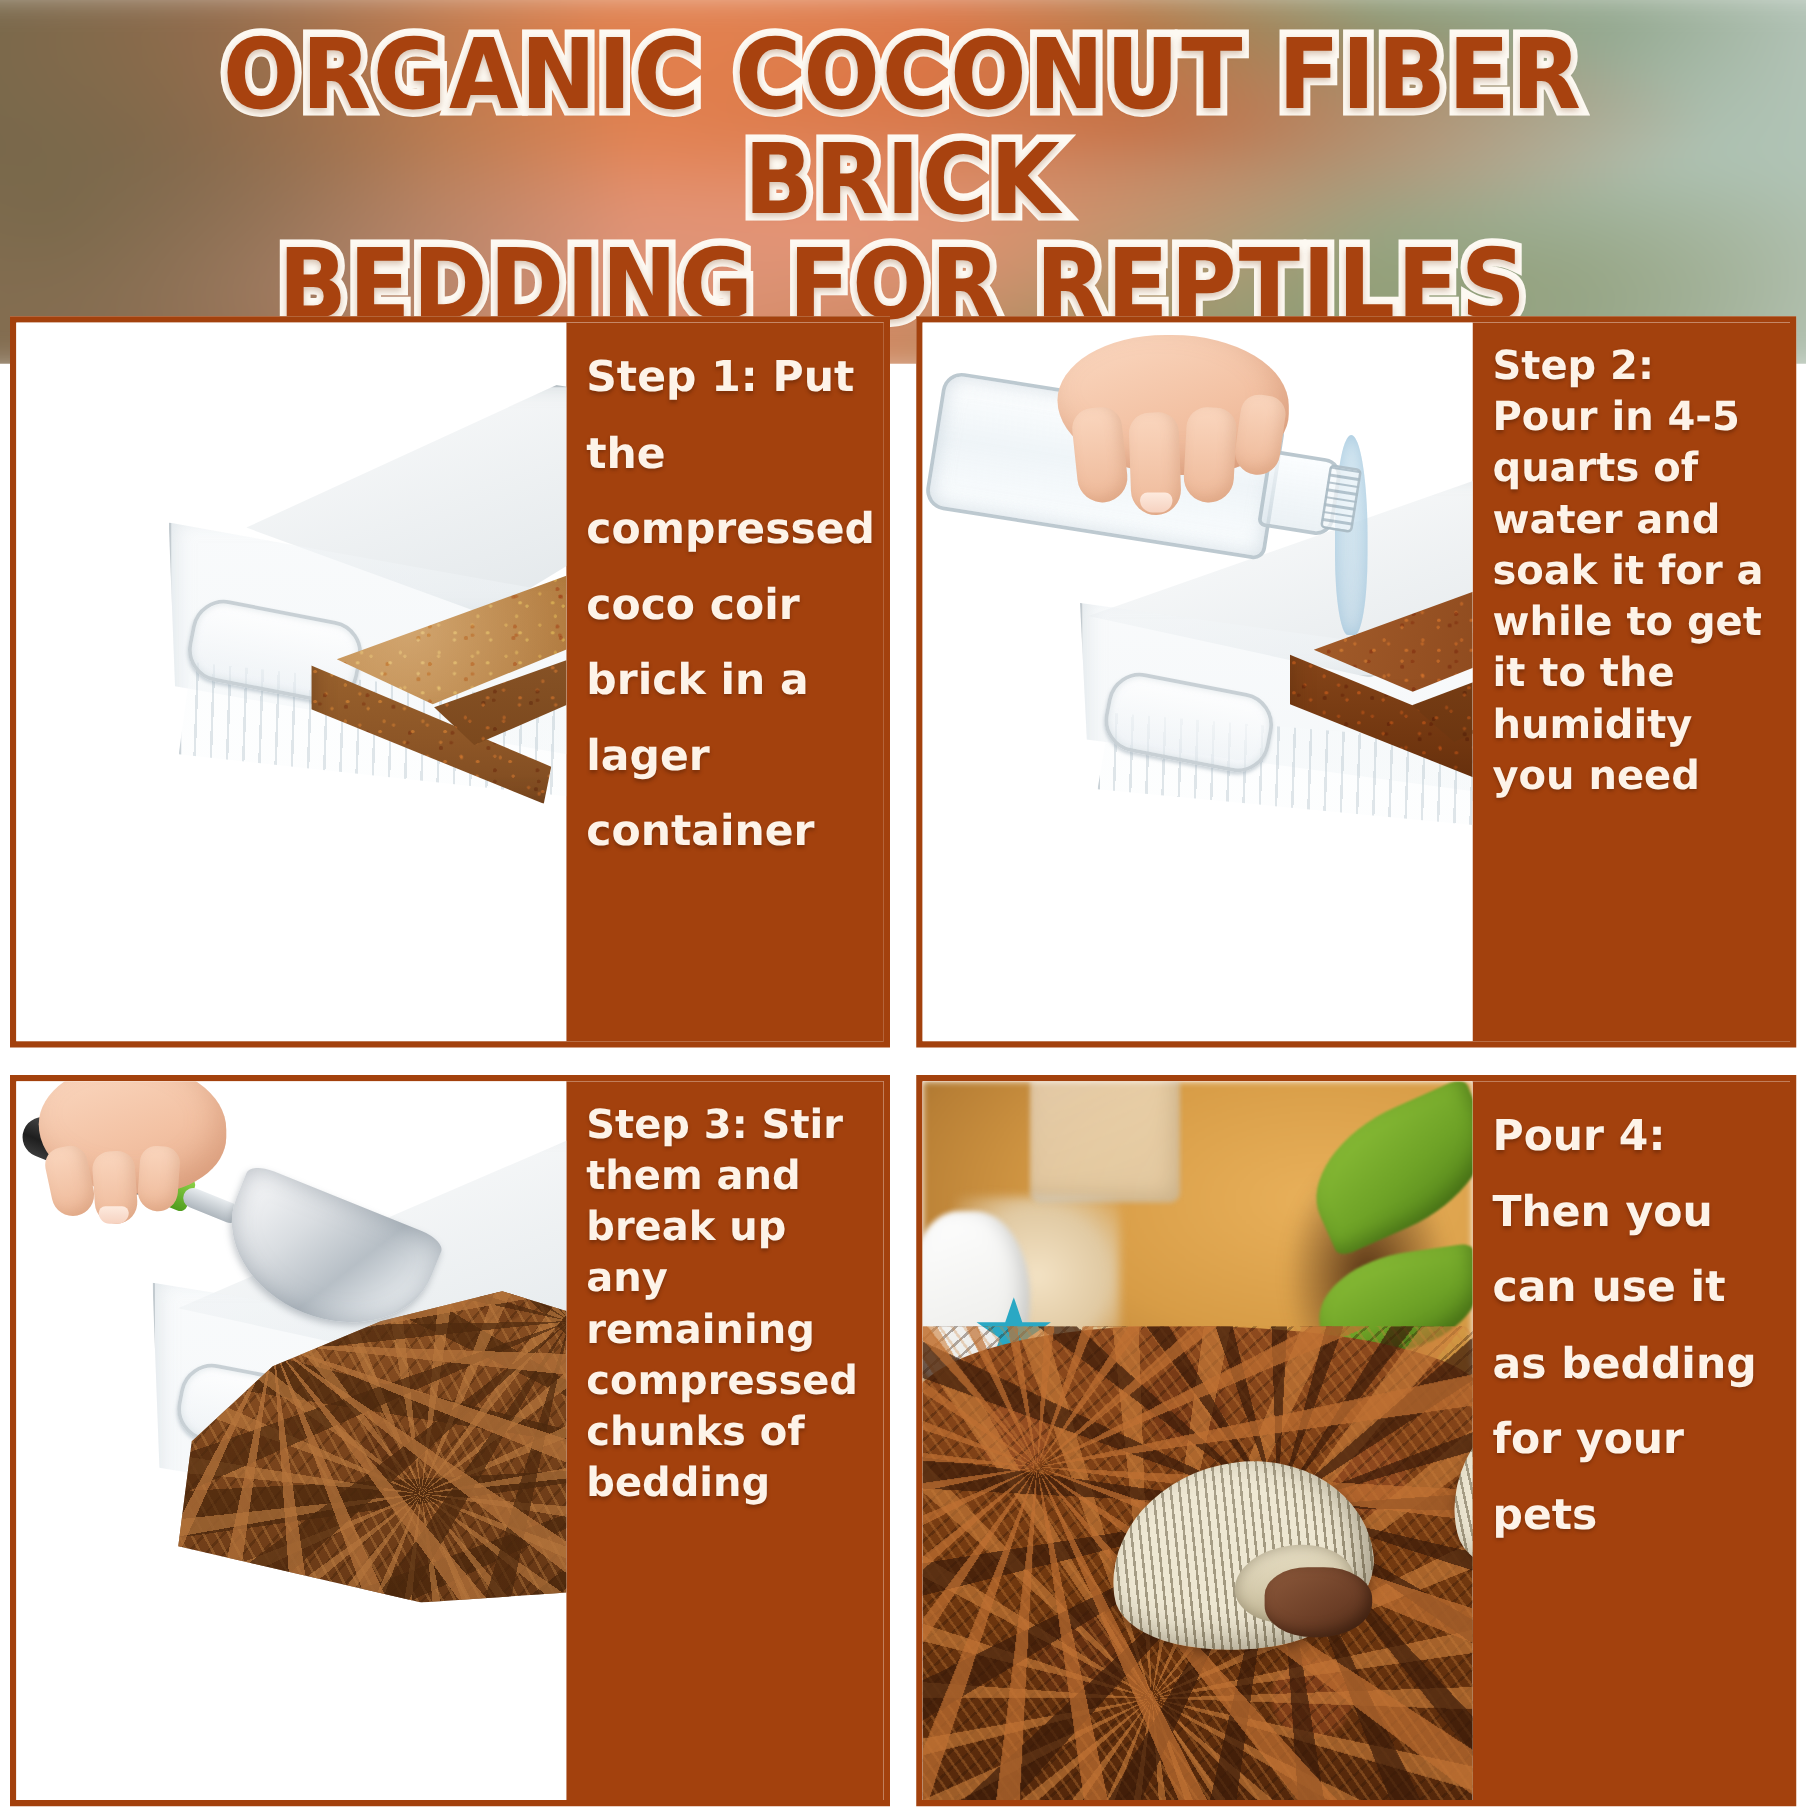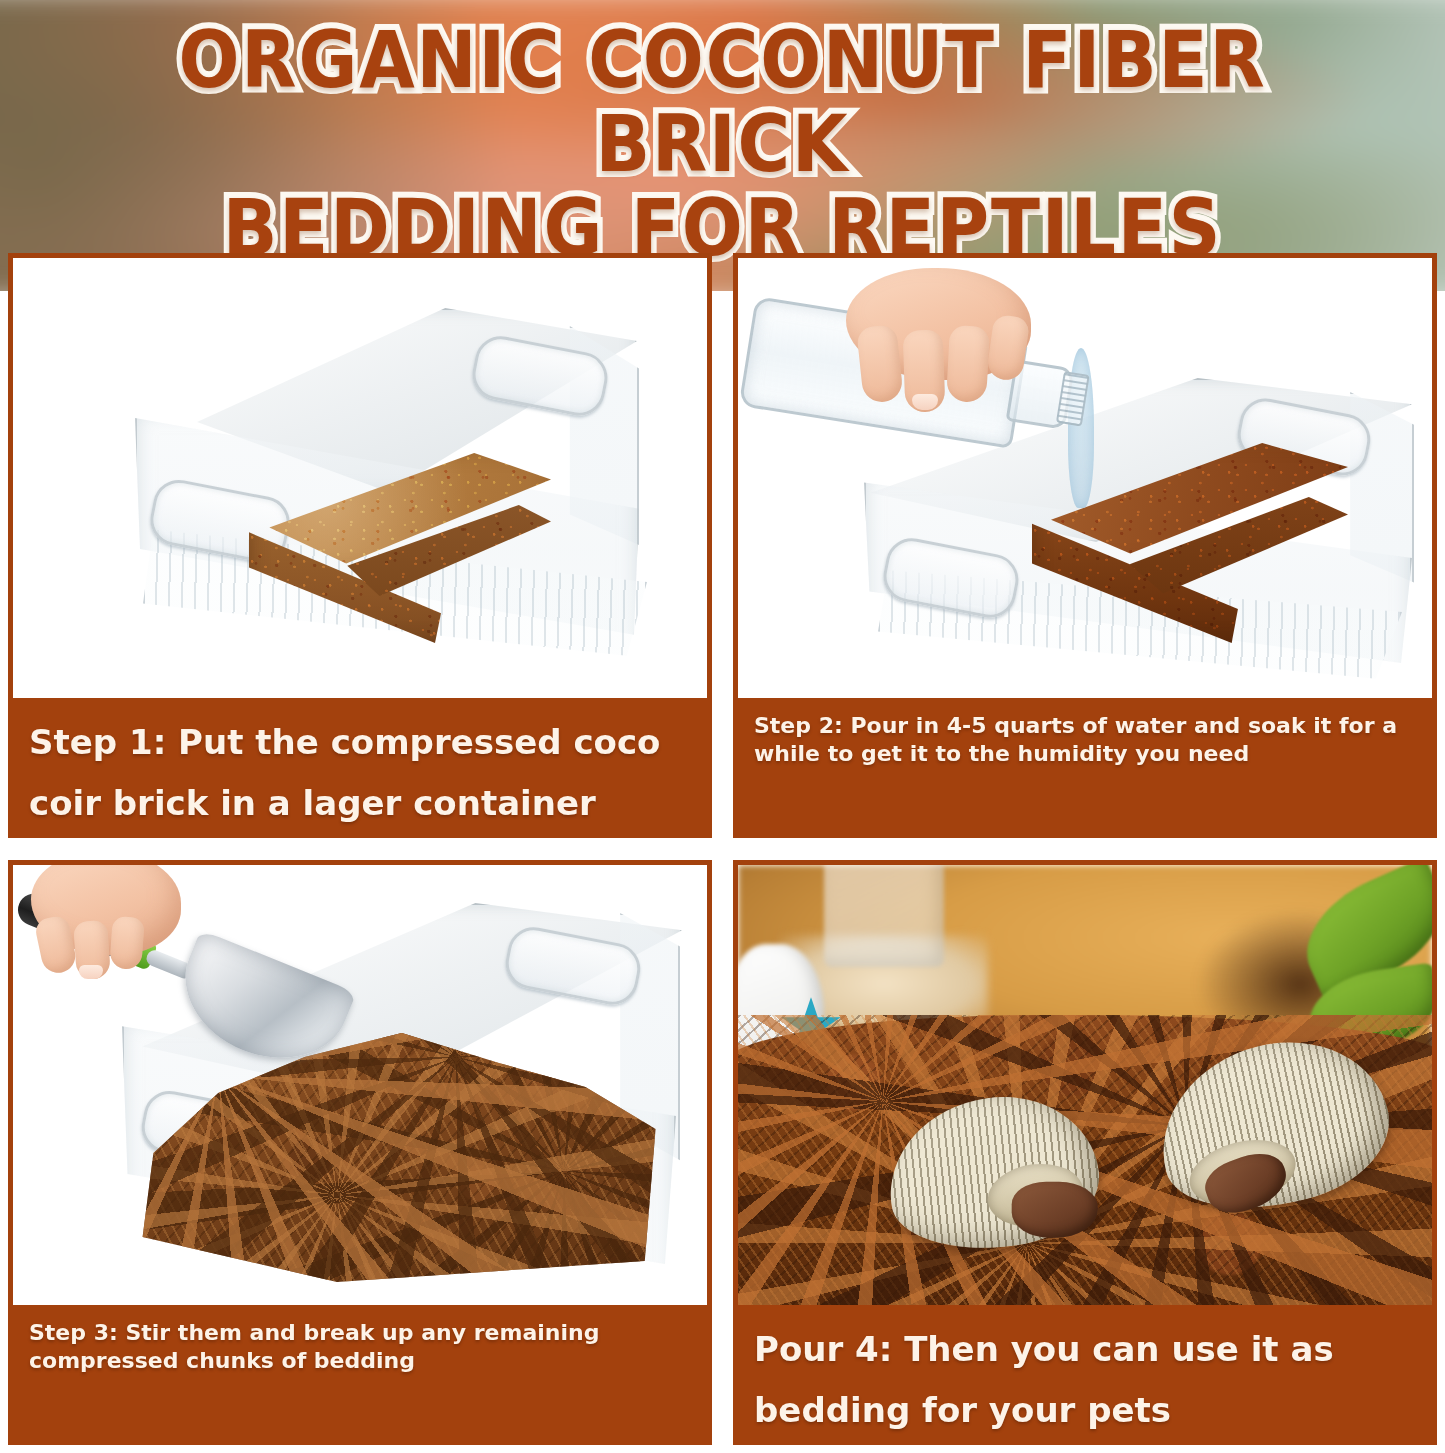--- a/index.html
+++ b/index.html
@@ -60,7 +60,7 @@
     column-gap:21px;row-gap:22px;
   }
   .cell{
-    display:flex;flex-direction:column;
+    display:flex;flex-direction:row;
     border:5px solid #a3410d;
     background:#ffffff;
     box-sizing:border-box;

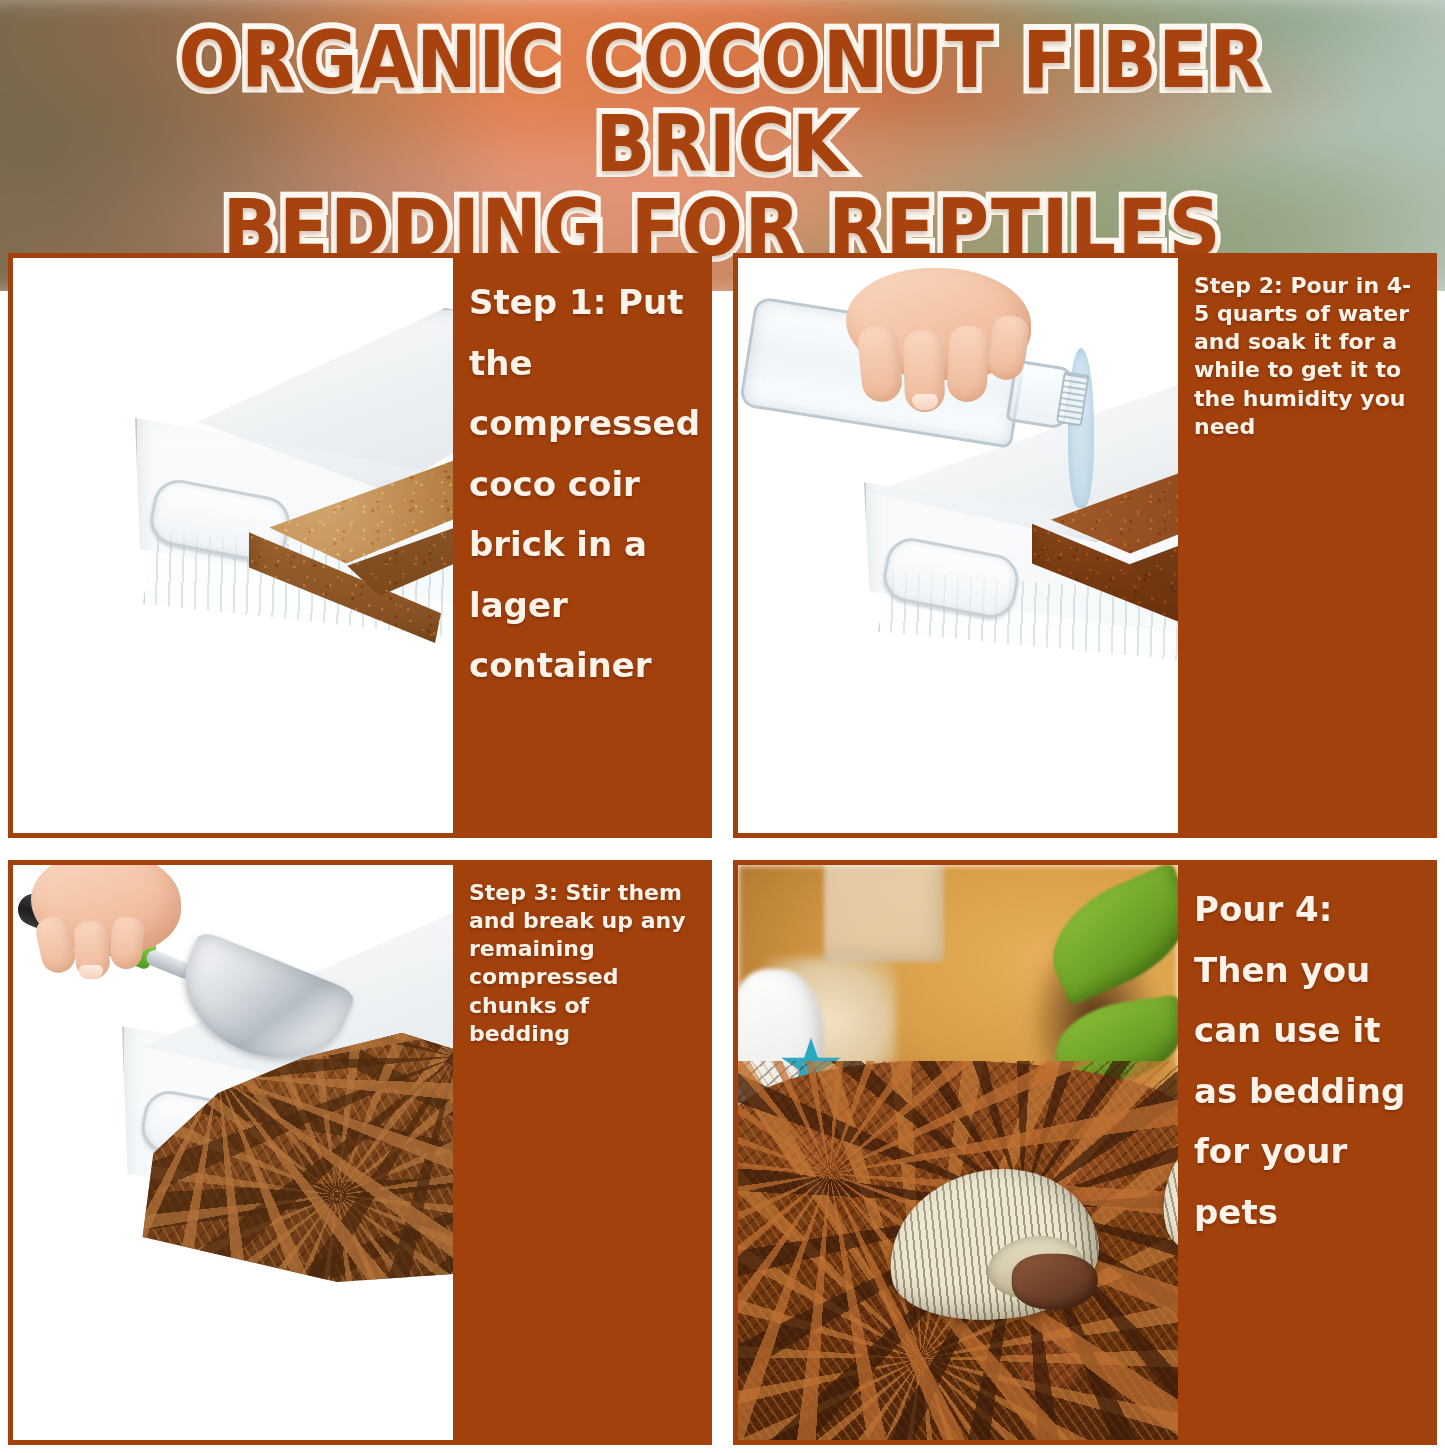--- a/index.html
+++ b/index.html
@@ -84,7 +84,7 @@
     text-shadow:0 2px 3px rgba(60,20,0,.35);
   }
   .caption.loose{line-height:1.78;font-size:34px;}
-  .caption.tight{line-height:1.28;font-size:22px;}
+  .caption.tight{line-height:1.28;font-size:32px;}
 
   
   .bin{position:absolute;}

